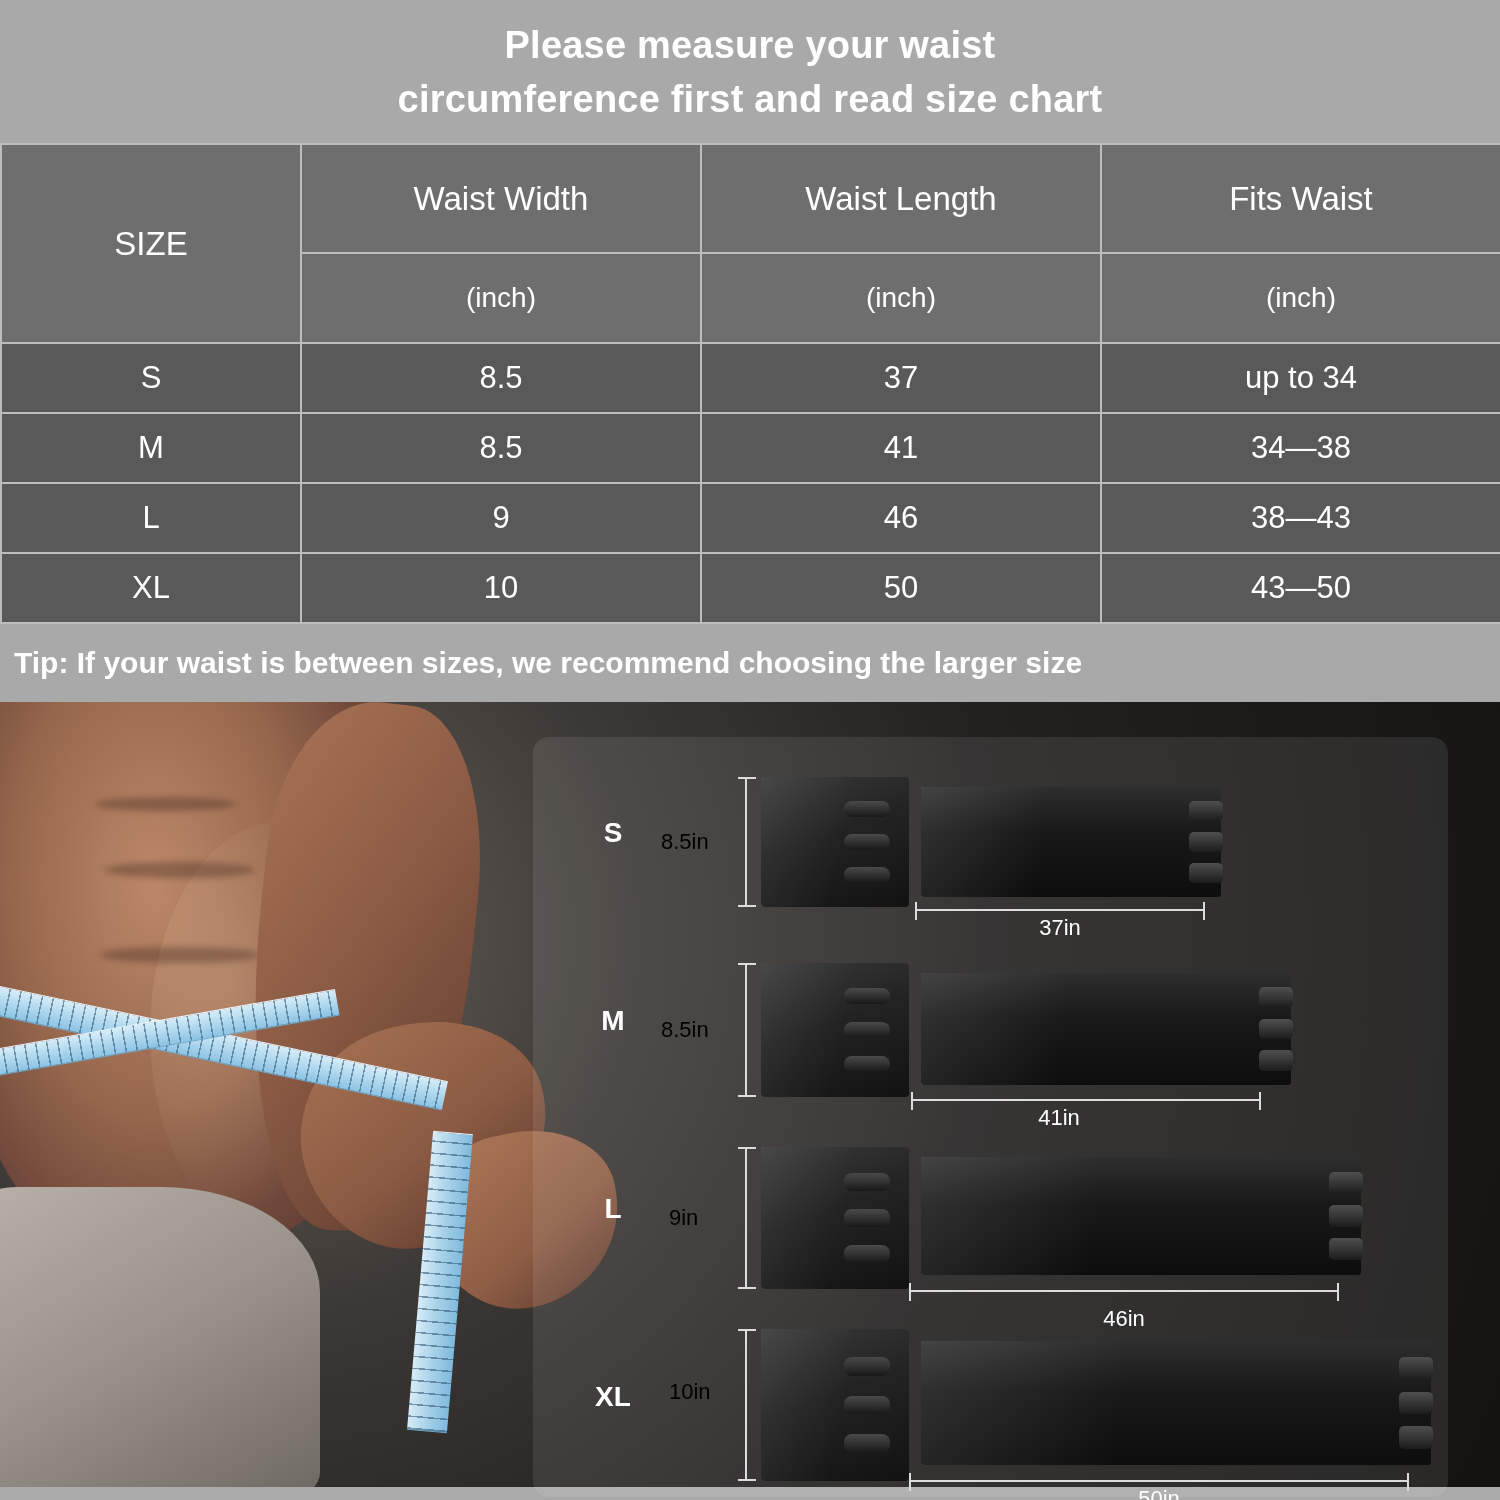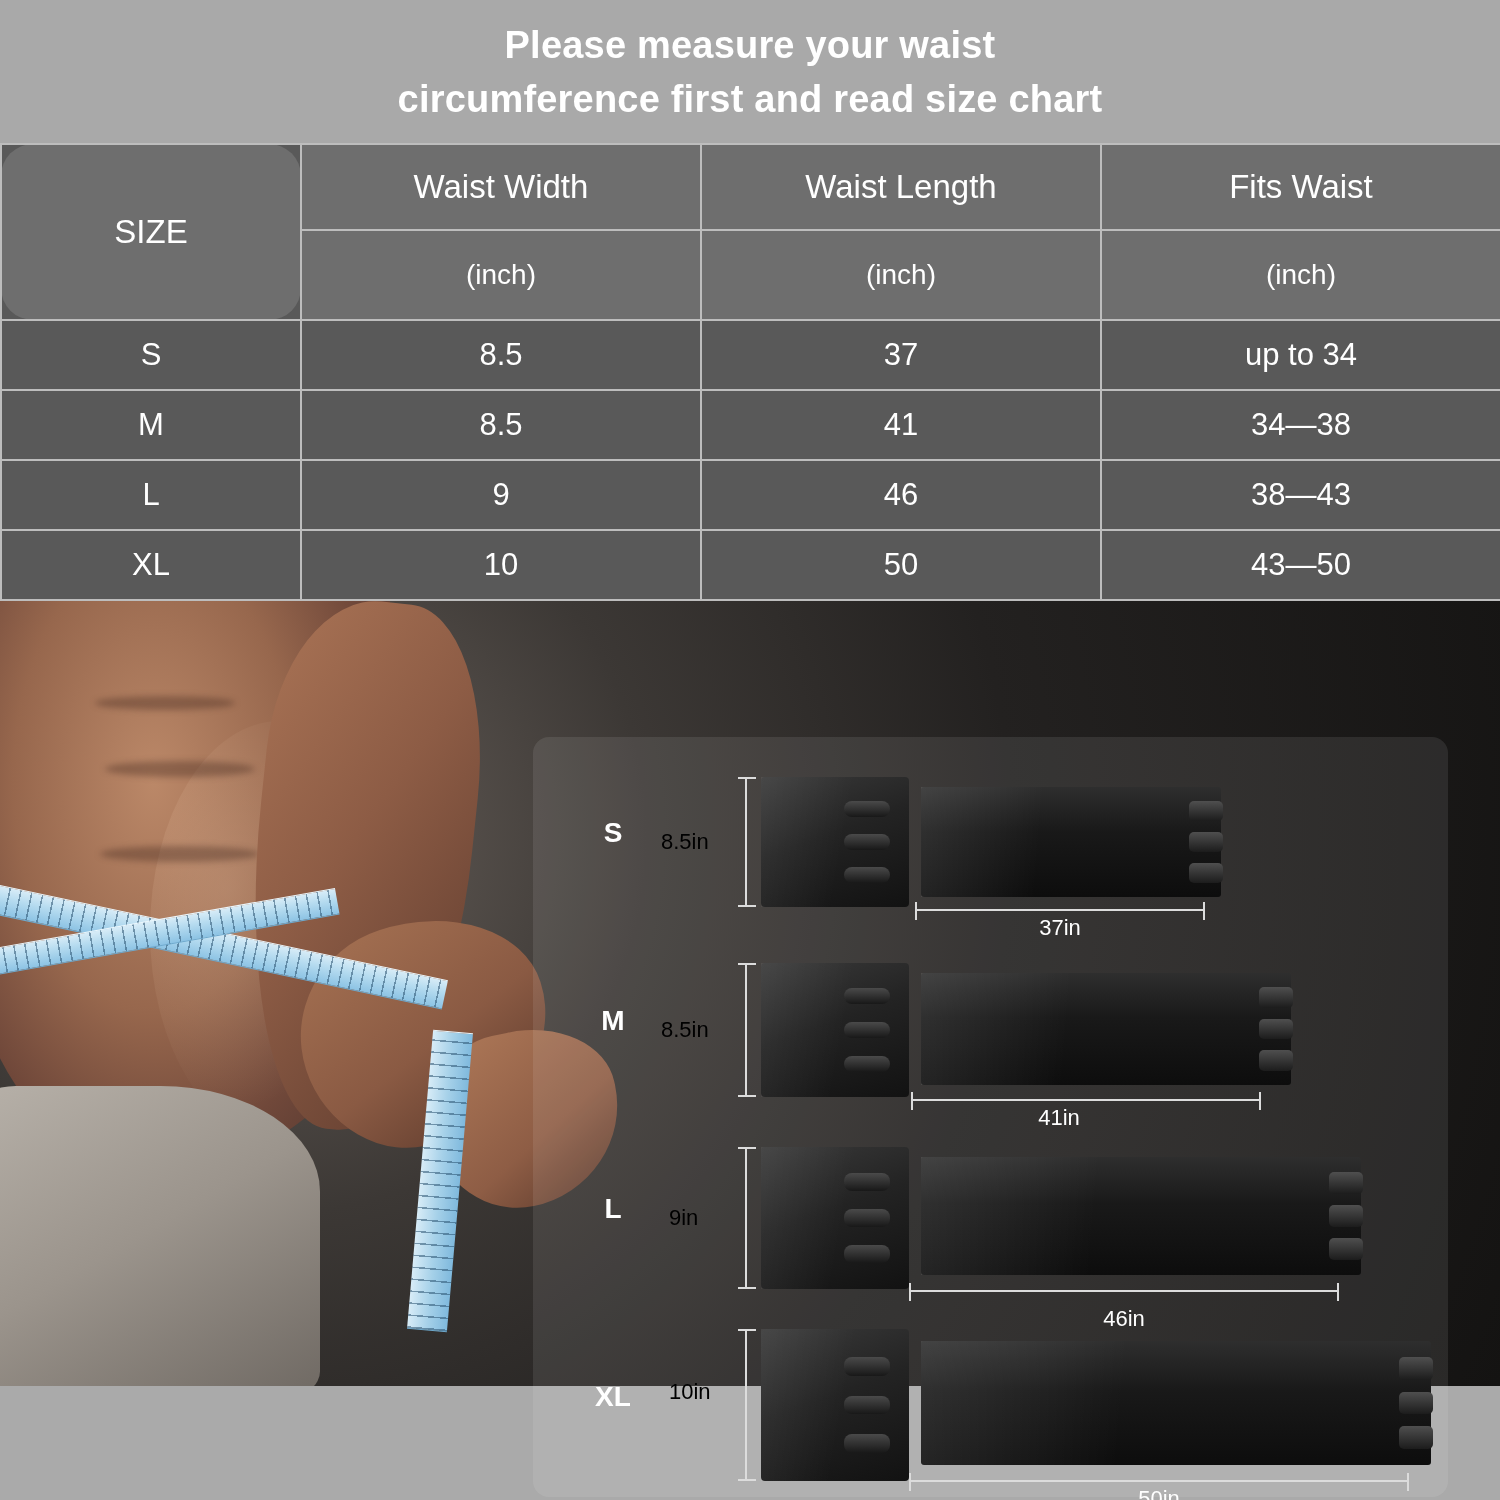--- a/index.html
+++ b/index.html
@@ -61,7 +61,7 @@
     background: #6e6e6e;
     font-size: 33px;
     font-weight: bold;
-    height: 86px;
+    height: 109px;
   }
   .hdr-unit td {
     background: #6e6e6e;

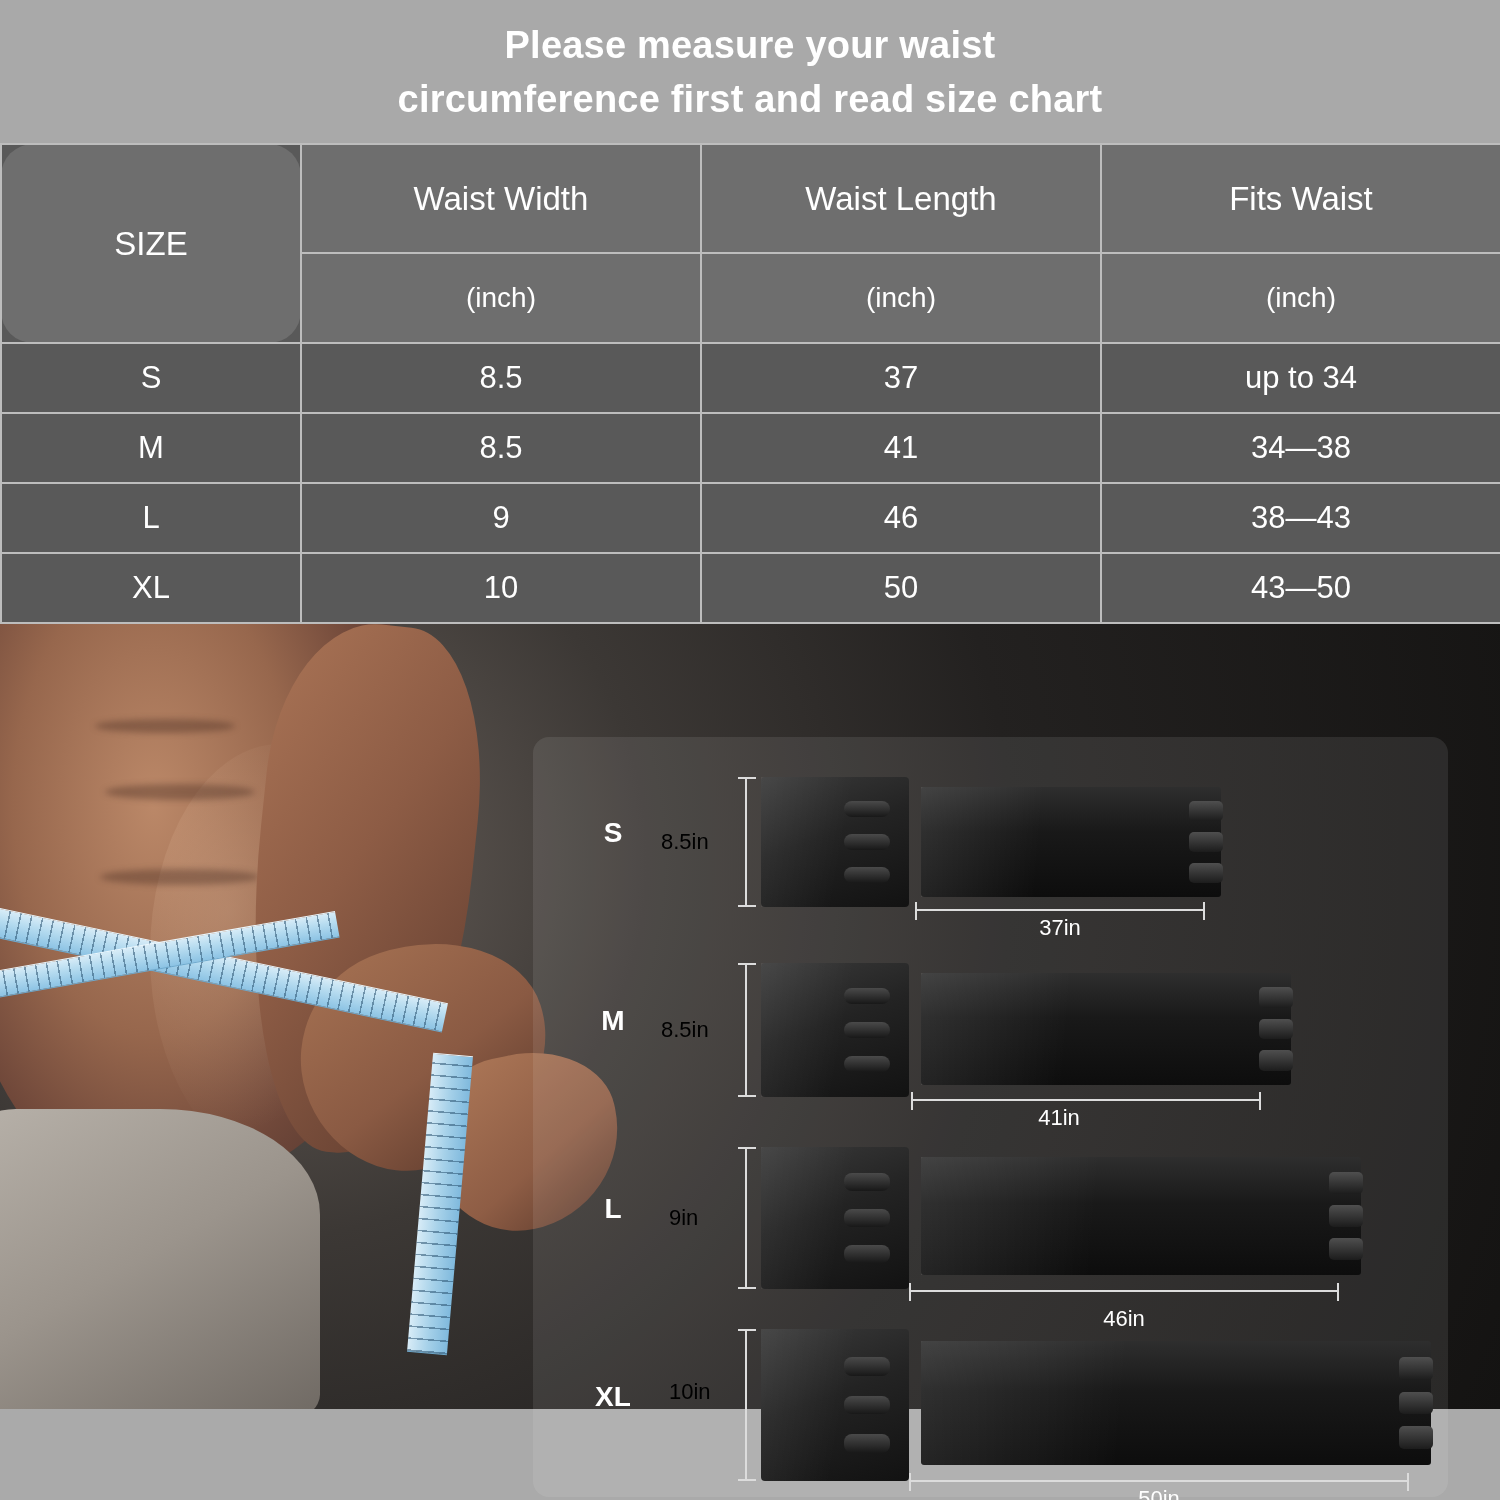--- a/index.html
+++ b/index.html
@@ -72,7 +72,6 @@
     background: #6e6e6e;
     font-size: 29px;
     vertical-align: middle;
-    border-radius: 32px;
   }
   .body-row td {
     background: #595959;

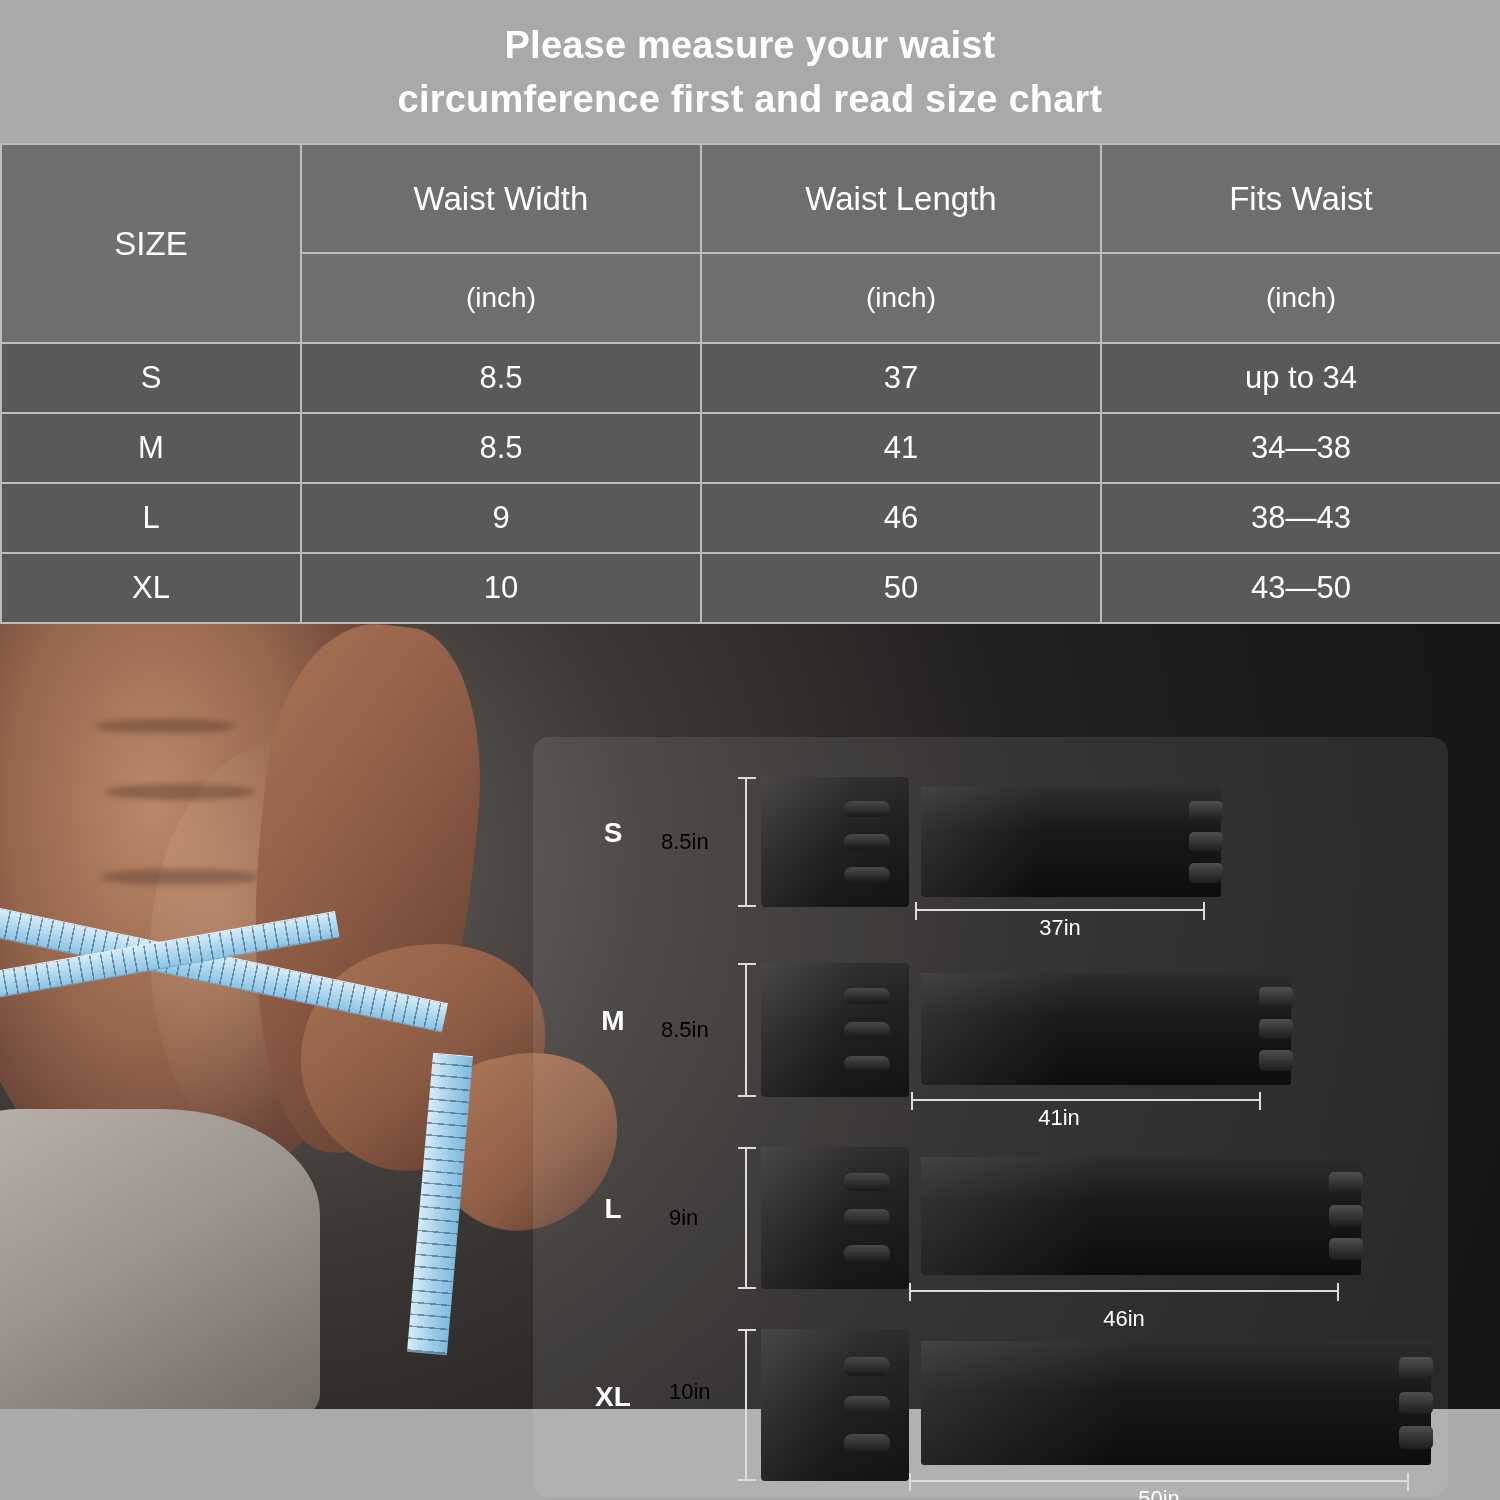--- a/index.html
+++ b/index.html
@@ -350,6 +350,9 @@
     </table>
   </div>
 
+  <div class="tip-bar">
+    <span>Tip: If your waist is between sizes, we recommend choosing the larger size</span>
+  </div>
 
   <div class="photo-area">
     <div class="backdrop"></div>

